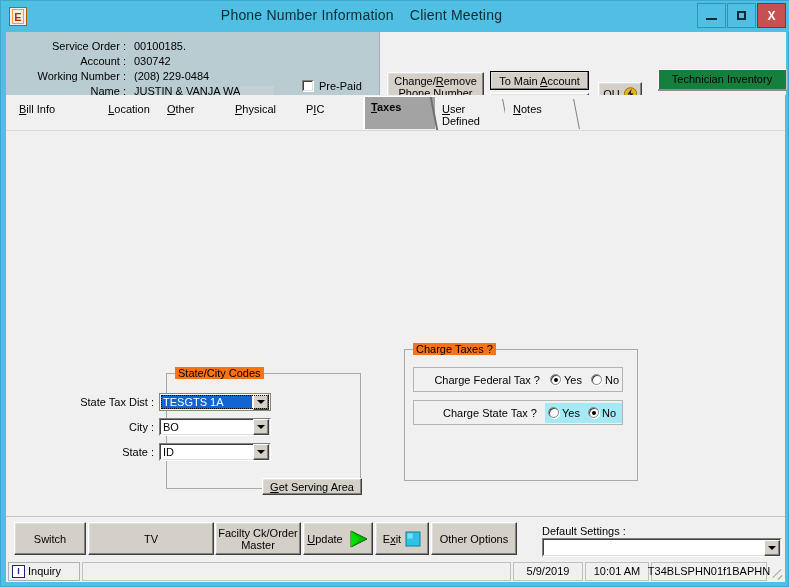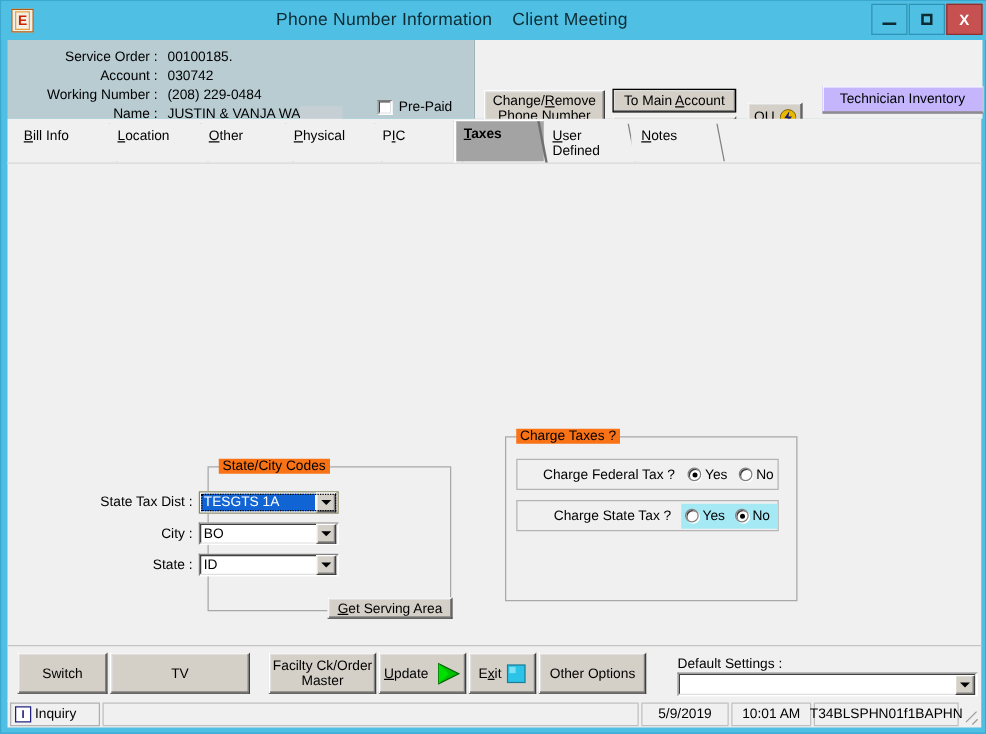--- a/index.html
+++ b/index.html
@@ -104,7 +104,7 @@
   }
   .hdr-btn-tech{
     position:absolute;left:652px;top:37px;width:128px;height:20px;
-    background:#c4b5fd;border:none;
+    background:#15803d;border:none;
     box-shadow:inset 1px 1px 0 #ffffff;
     border-bottom:2px solid #8c8c8c;border-right:1px solid #c8c8c8;
     display:flex;align-items:center;justify-content:center;font-size:11px;

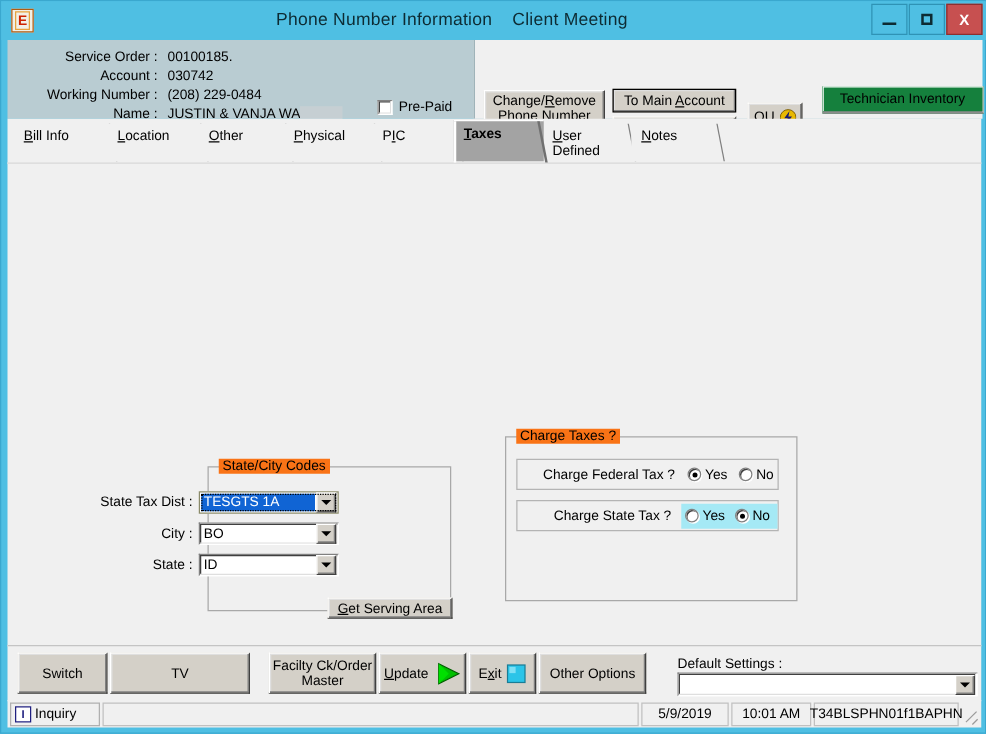--- a/index.html
+++ b/index.html
@@ -330,7 +330,7 @@
       <span class="tab-edge"></span>
     </div>
 
-    <div class="tab" style="left:80px;width:78px;">
+    <div class="tab" style="left:80px;width:78px;text-align:center;">
       <span><u>L</u>ocation</span>
       <span class="tab-edge"></span>
     </div>

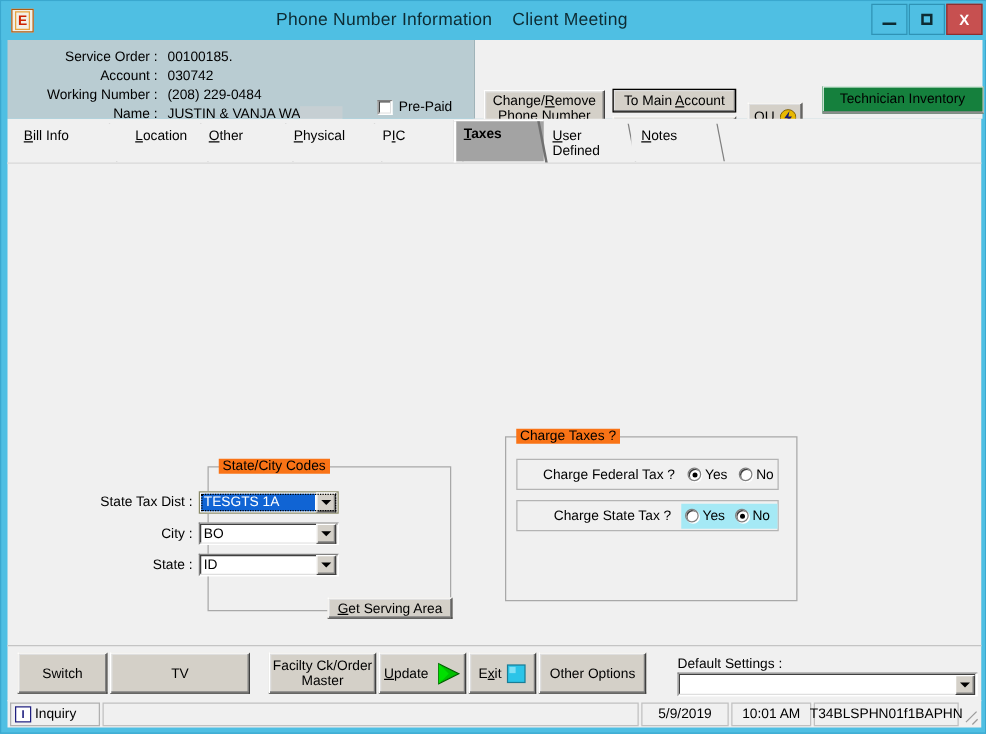--- a/index.html
+++ b/index.html
@@ -439,7 +439,7 @@
 
   <div class="bottombar">
     <div class="btn bbtn" style="left:8px;width:72px;">Switch</div>
-    <div class="btn bbtn" style="left:82px;width:112px;">TV</div>
+    <div class="btn bbtn" style="left:82px;width:126px;">TV</div>
     <div class="btn bbtn" style="left:209px;width:86px;">
       <div>
         <div>Facilty Ck/Order</div>

